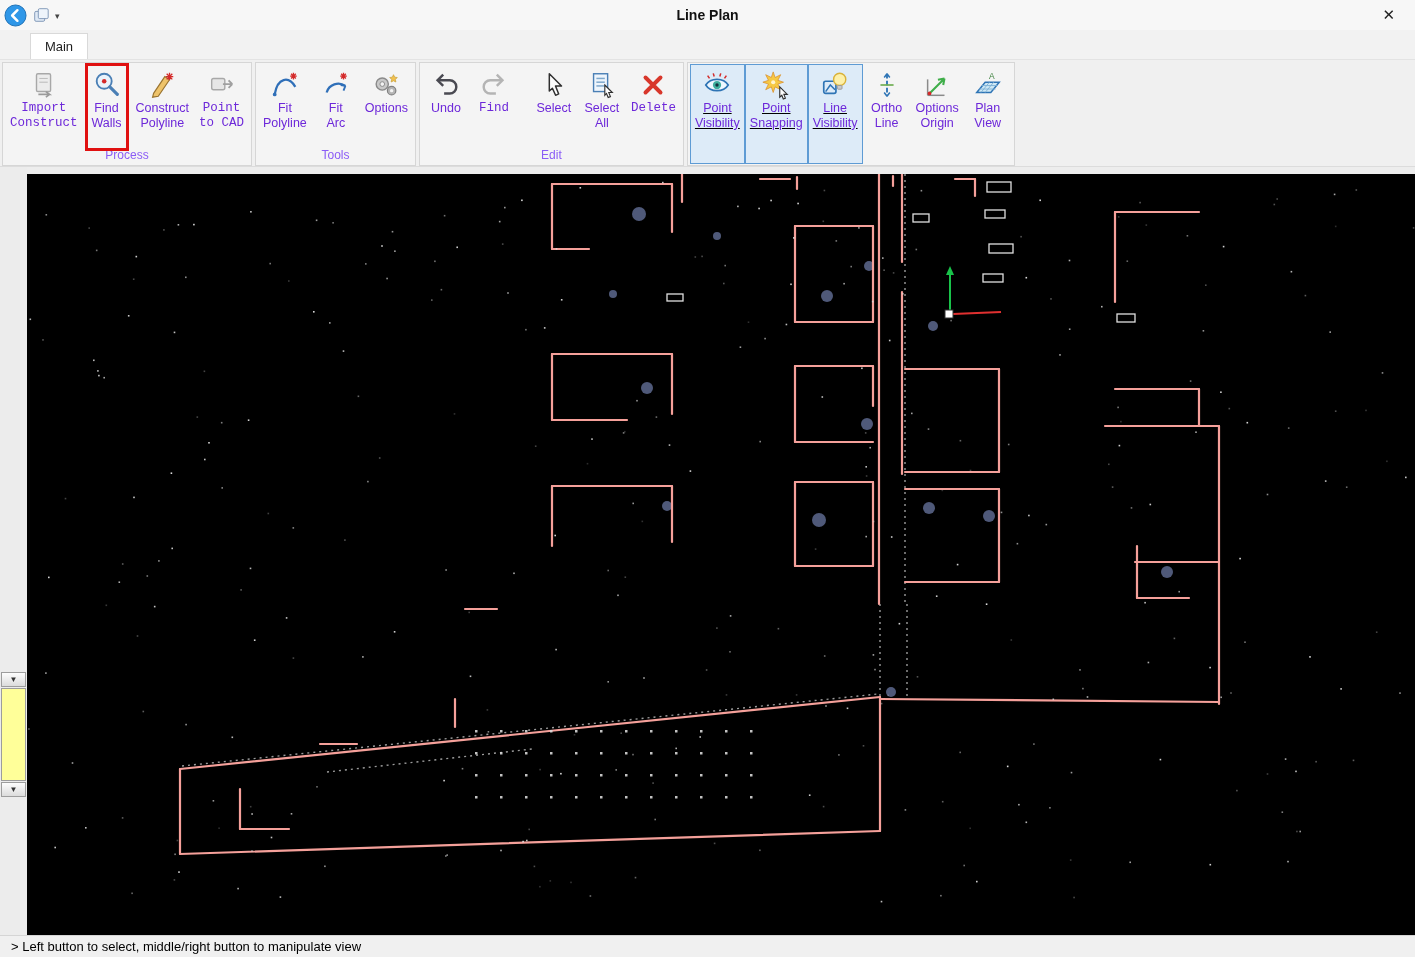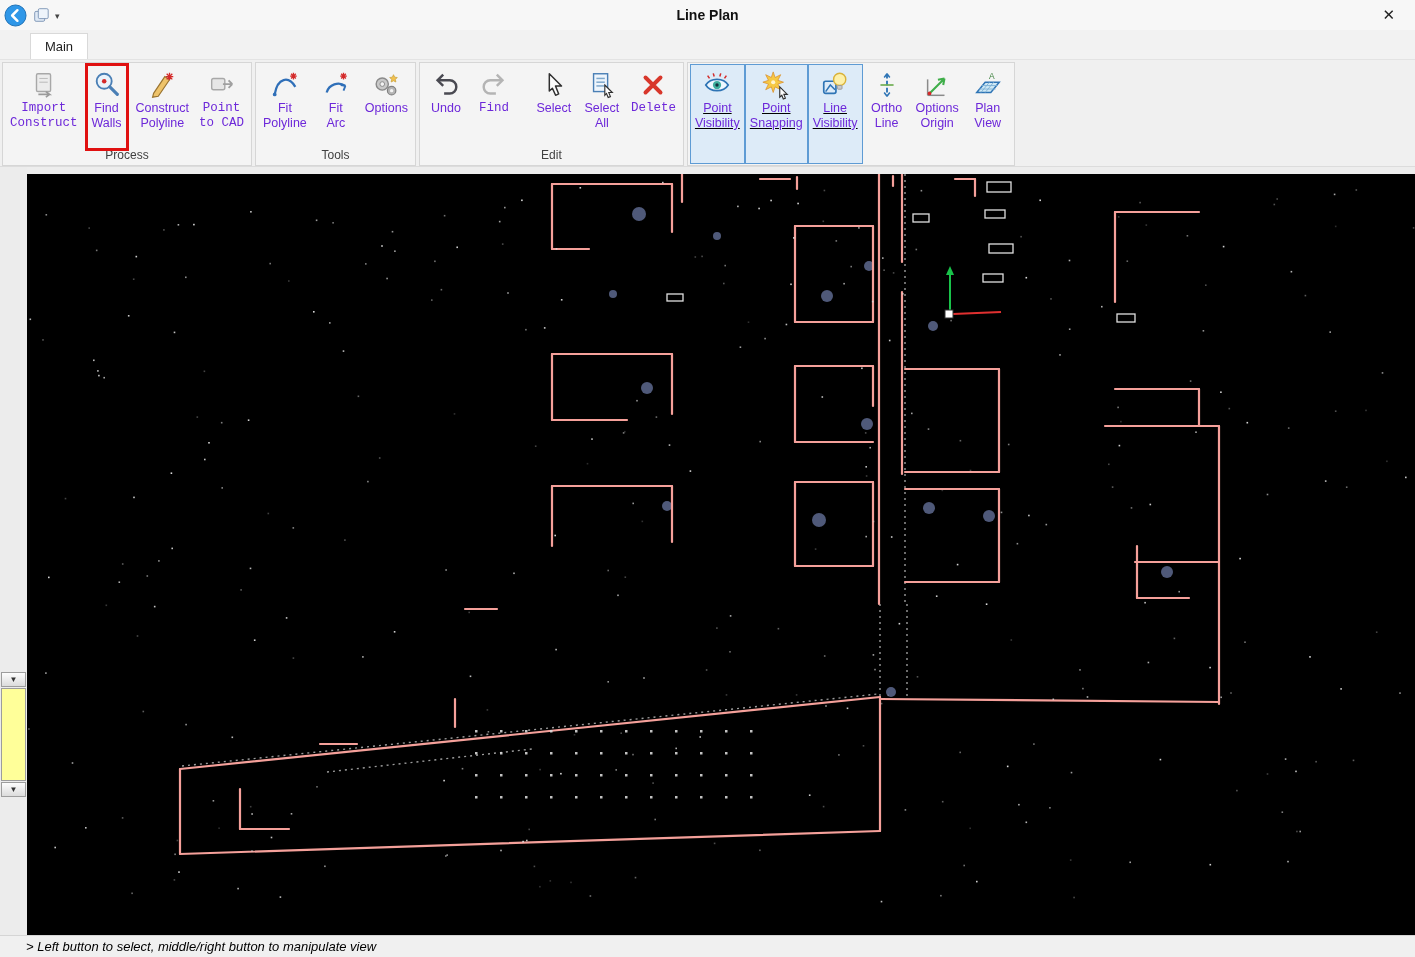--- a/index.html
+++ b/index.html
@@ -26,7 +26,7 @@
   .ribbon { height:107px; flex:0 0 107px; background:#f0f0f0; display:flex; align-items:stretch; padding:2px 0 0 2px; border-bottom:1px solid #dcdcdc; }
   .group { border:1px solid #d6d6d6; background:#f4f4f4; margin-right:3px; display:flex; flex-direction:column; }
   .group-buttons { display:flex; align-items:stretch; padding:1px 2px; flex:1; }
-  .group-label { text-align:center; font-size:12px; color:#404040; padding:0 10px 3px; }
+  .group-label { text-align:center; font-size:12px; color:#8b5cf6; padding:0 10px 3px; }
   .btn { min-width:48px; padding:2px 4px 0; display:flex; flex-direction:column; align-items:center; cursor:pointer; border:1px solid transparent; position:relative; }
   .btn .ic { width:32px; height:32px; display:flex; align-items:center; justify-content:center; margin-top:2px; }
   .btn .ic svg { width:30px; height:30px; display:block; }

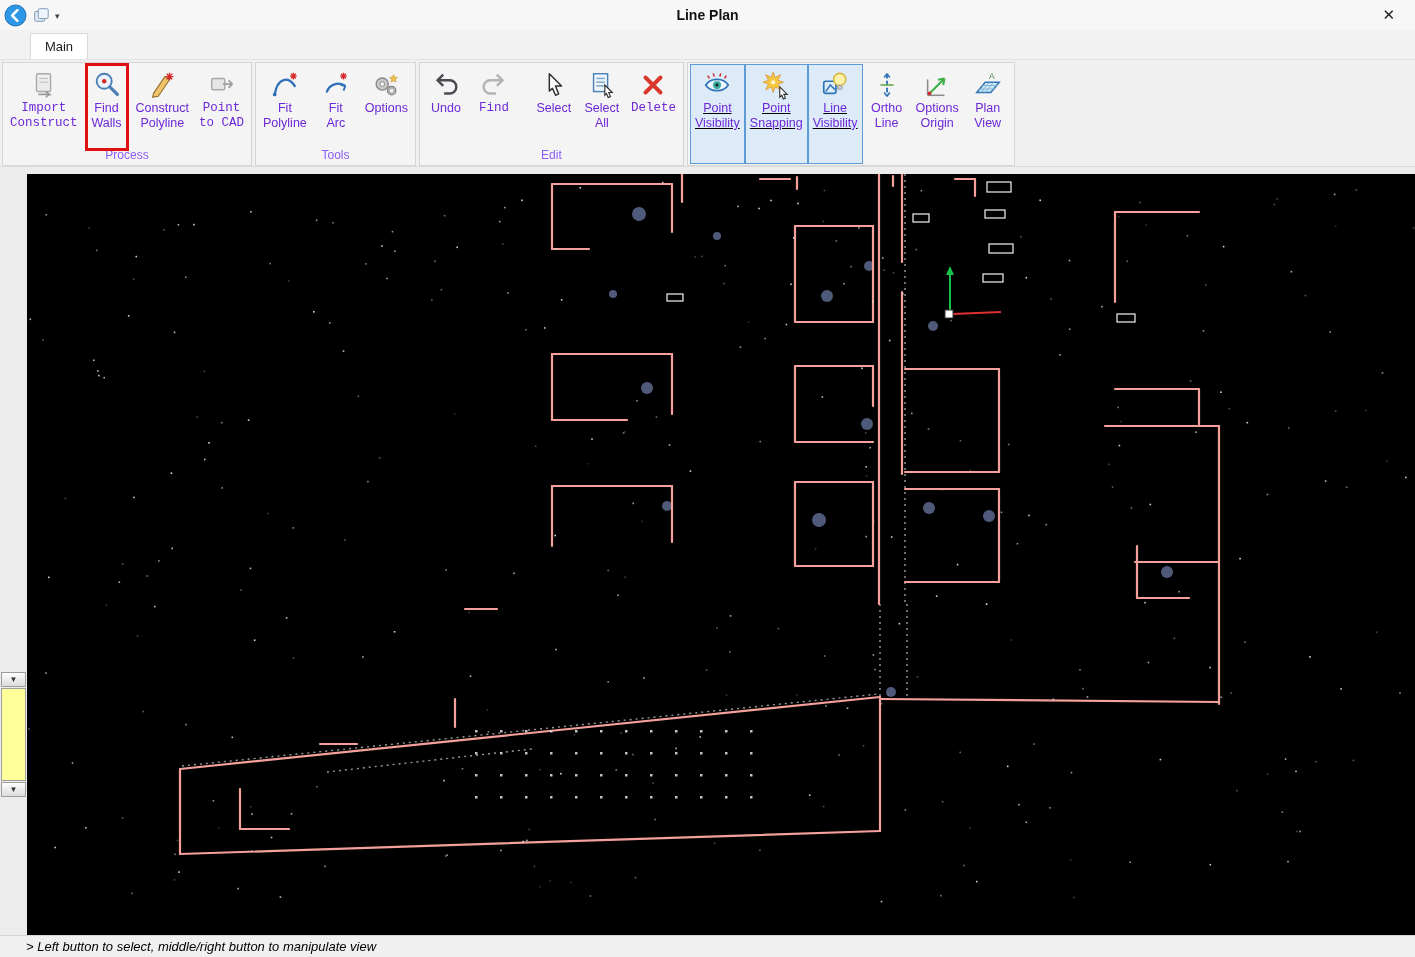--- a/index.html
+++ b/index.html
@@ -48,7 +48,7 @@
   .canvas-black svg { width:100%; height:100%; display:block; }
 
   
-  .statusbar { height:22px; flex:0 0 22px; background:#f0f0f0; border-top:1px solid #d5d5d5; display:flex; align-items:center; padding-left:26px; font-size:13px; color:#000;font-style:italic; }
+  .statusbar { height:22px; flex:0 0 22px; background:#f0f0f0; border-top:1px solid #d5d5d5; display:flex; align-items:center; padding-left:11px; font-size:13px; color:#000; }
 </style>
 </head>
 <body>

